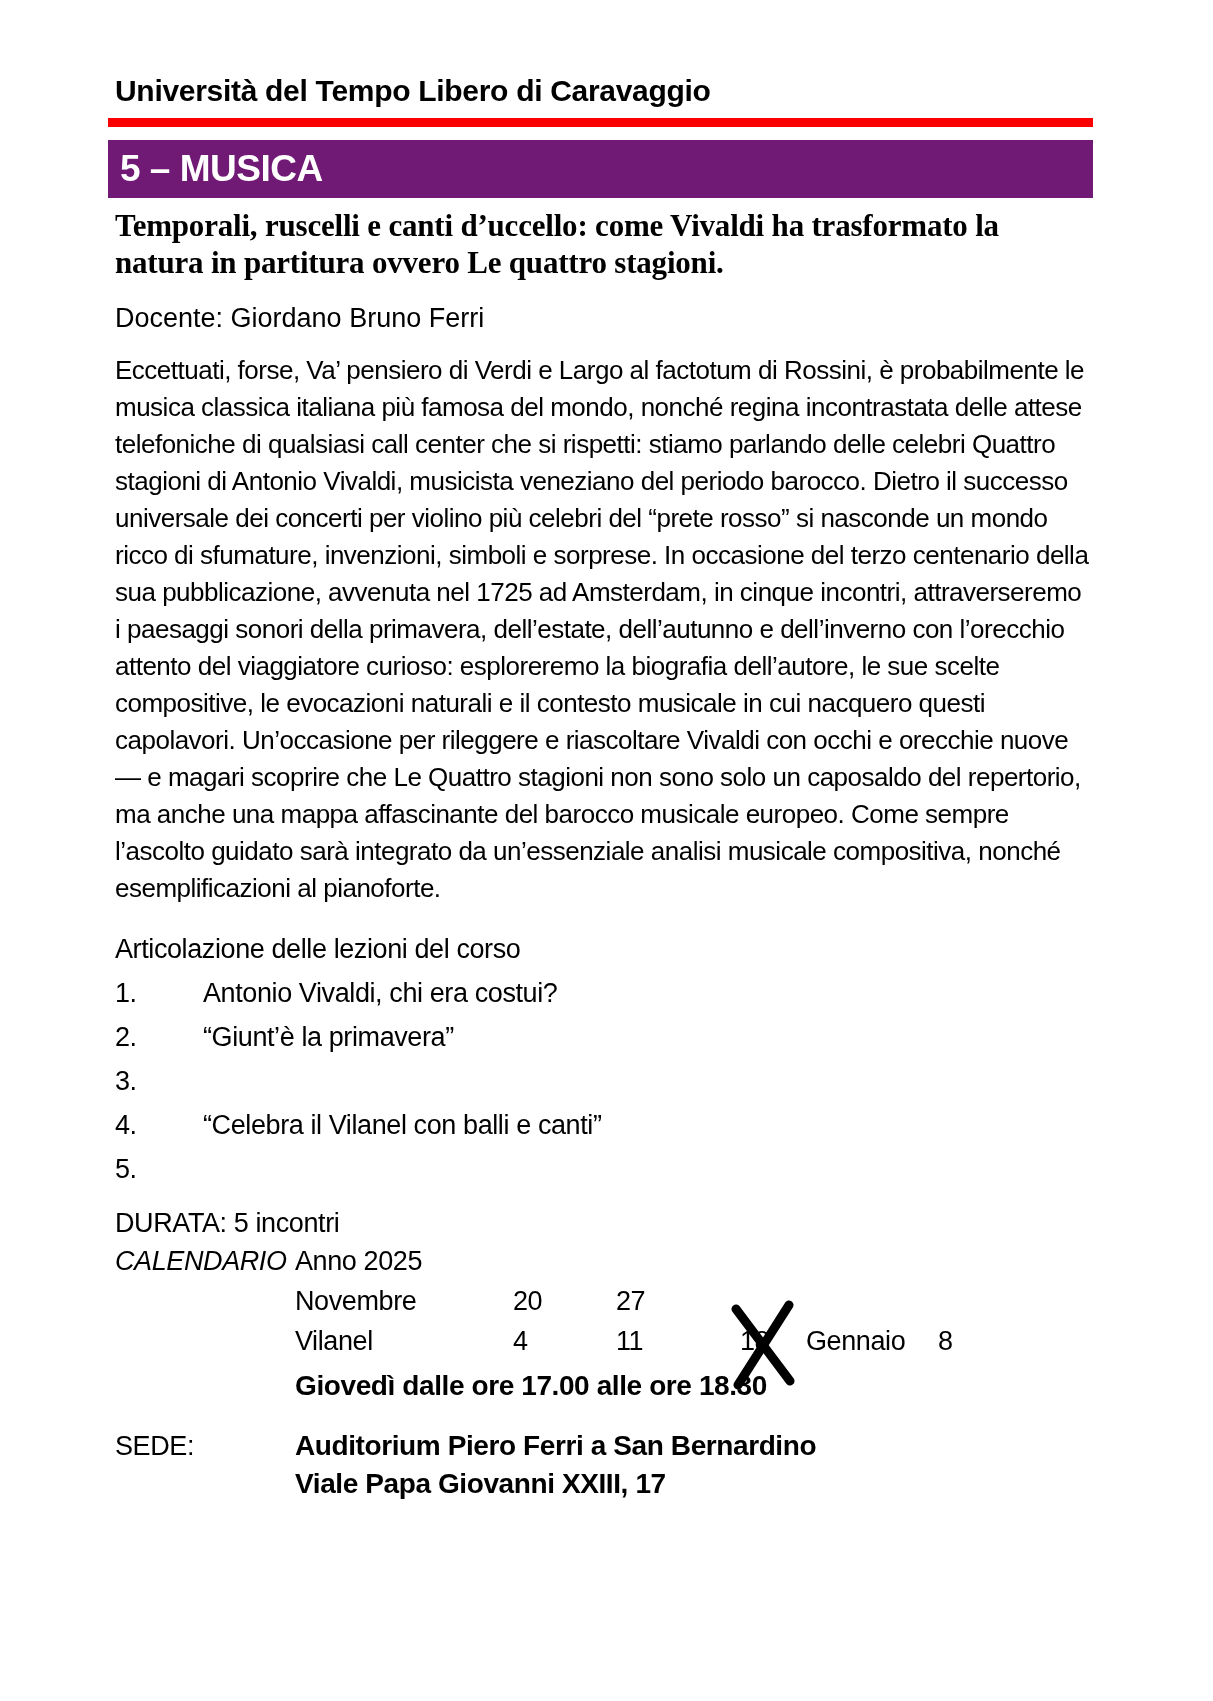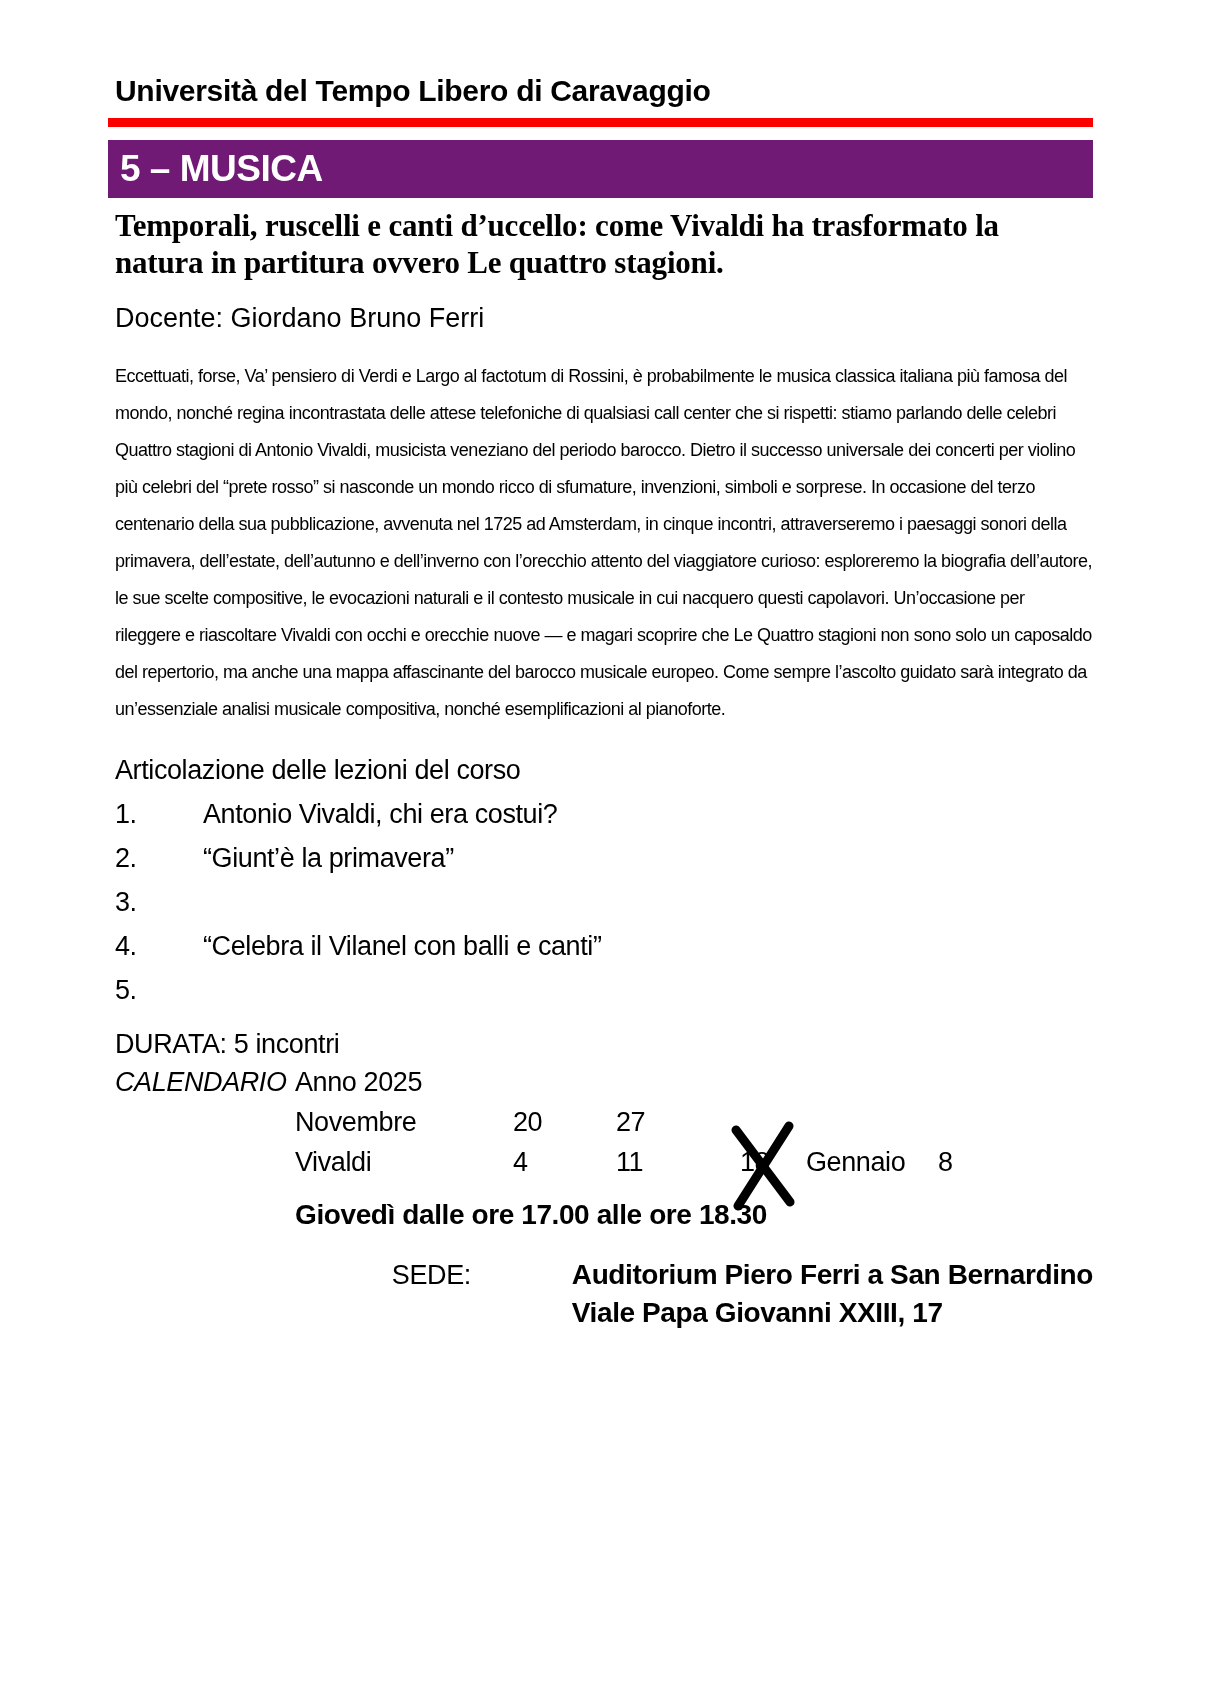--- a/index.html
+++ b/index.html
@@ -58,8 +58,8 @@
     line-height:36px;
   }
   .description {
-    margin-top:22px;
-    font-size:18px;
+    margin-top:16px;
+    font-size:26px;
     line-height:37px;
     letter-spacing:-0.5px;
     hyphens:auto;

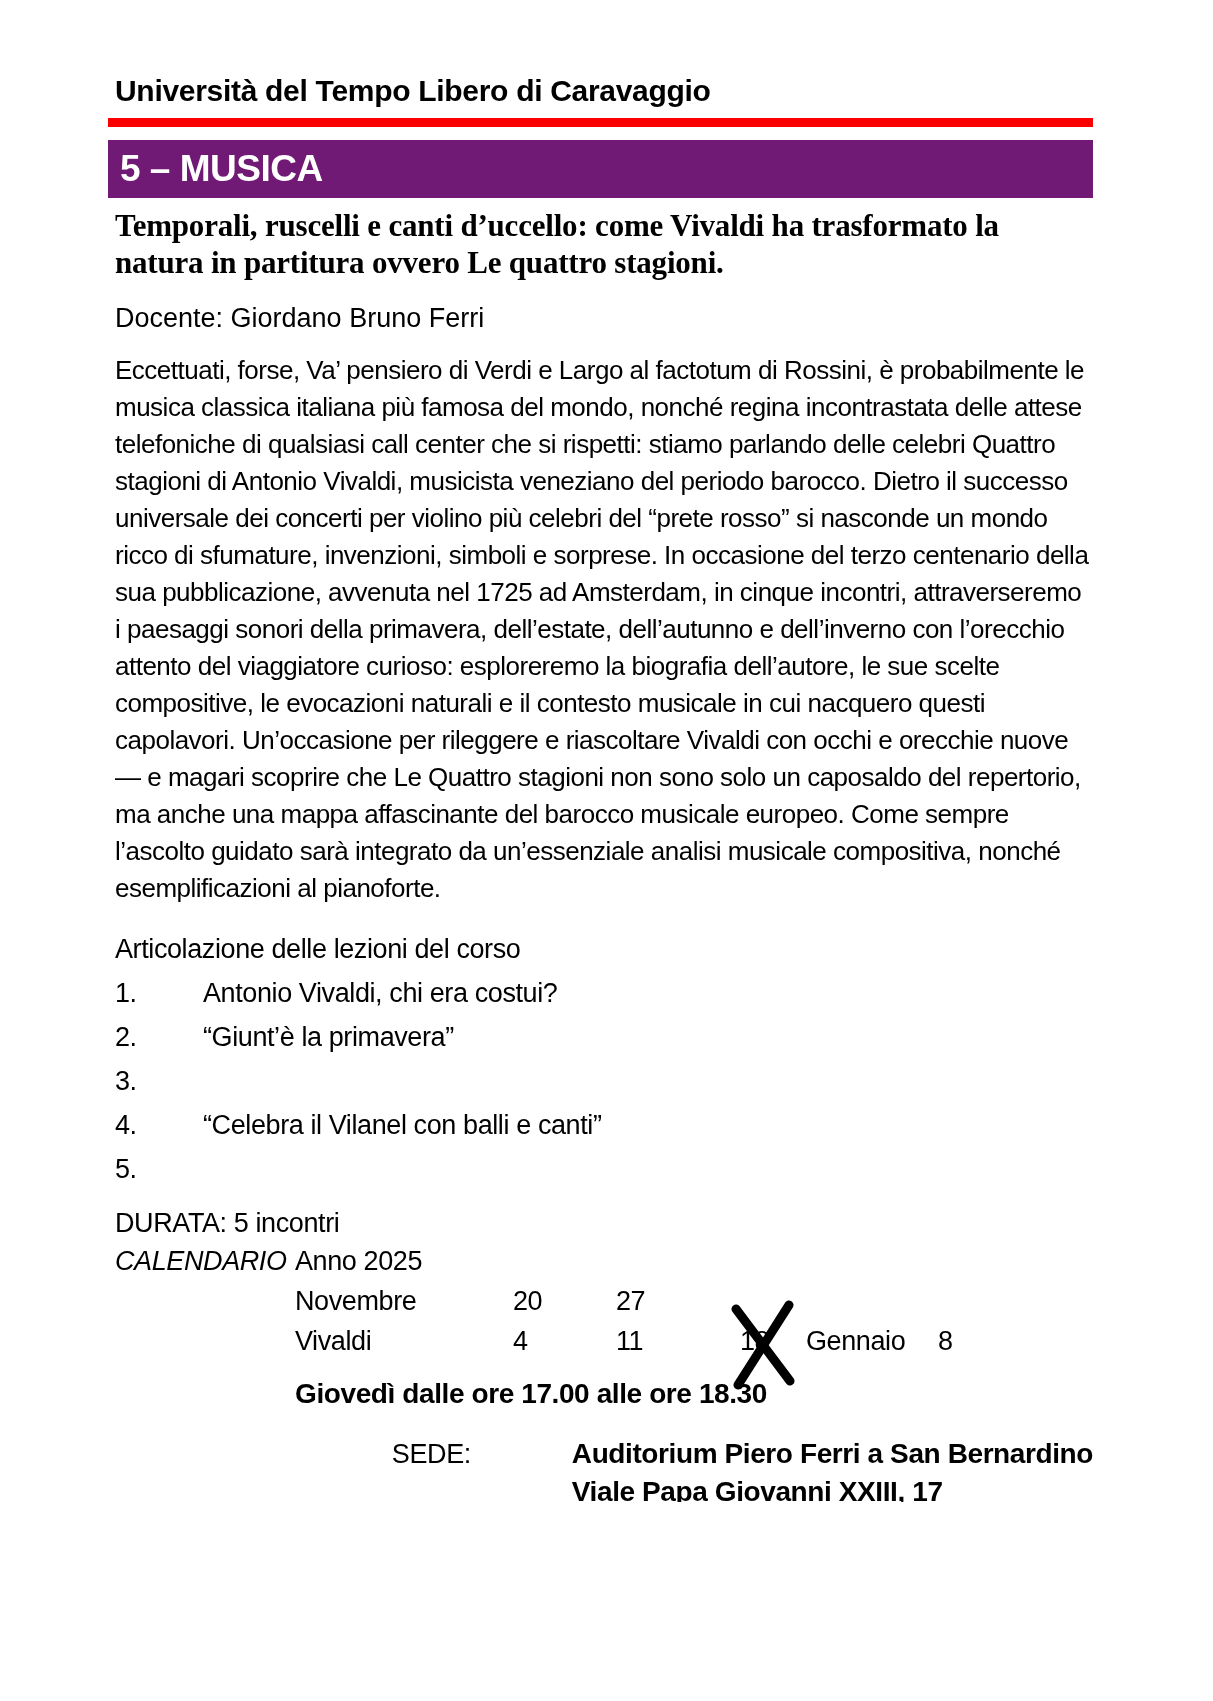--- a/index.html
+++ b/index.html
@@ -200,7 +200,7 @@
 
     <div class="cal-row">
       <span class="cal-label"></span>
-      <span class="cal-month">Vivaldi</span>
+      <span class="cal-month">Vilanel</span>
       <span class="cal-d1">4</span>
       <span class="cal-d2">11</span>
       <span class="cal-cancel">

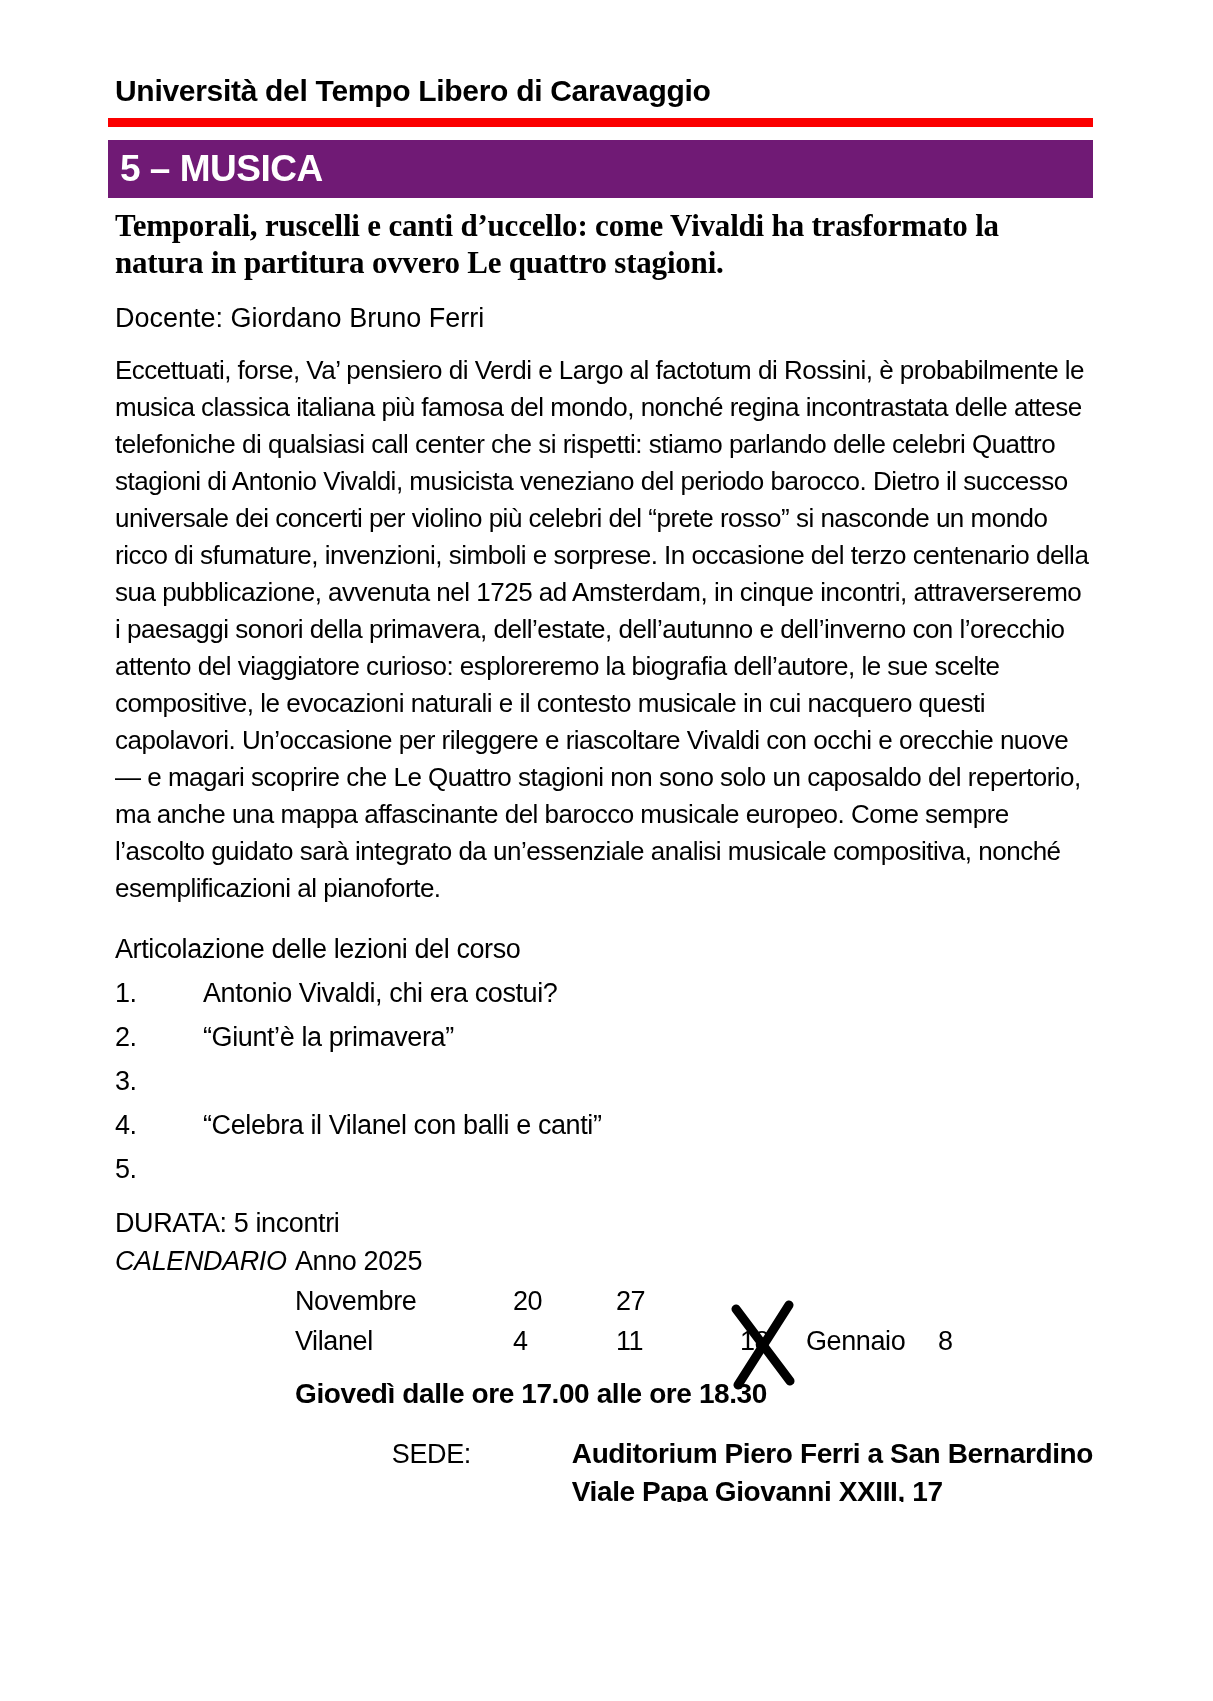--- a/index.html
+++ b/index.html
@@ -109,7 +109,7 @@
   }
   .cal-month2 { margin-left:16px; width:132px; flex:0 0 132px; }
   .schedule {
-    margin-top:14px;
+    margin-top:6px;
     margin-left:180px;
     font-weight:bold;
     font-size:28px;

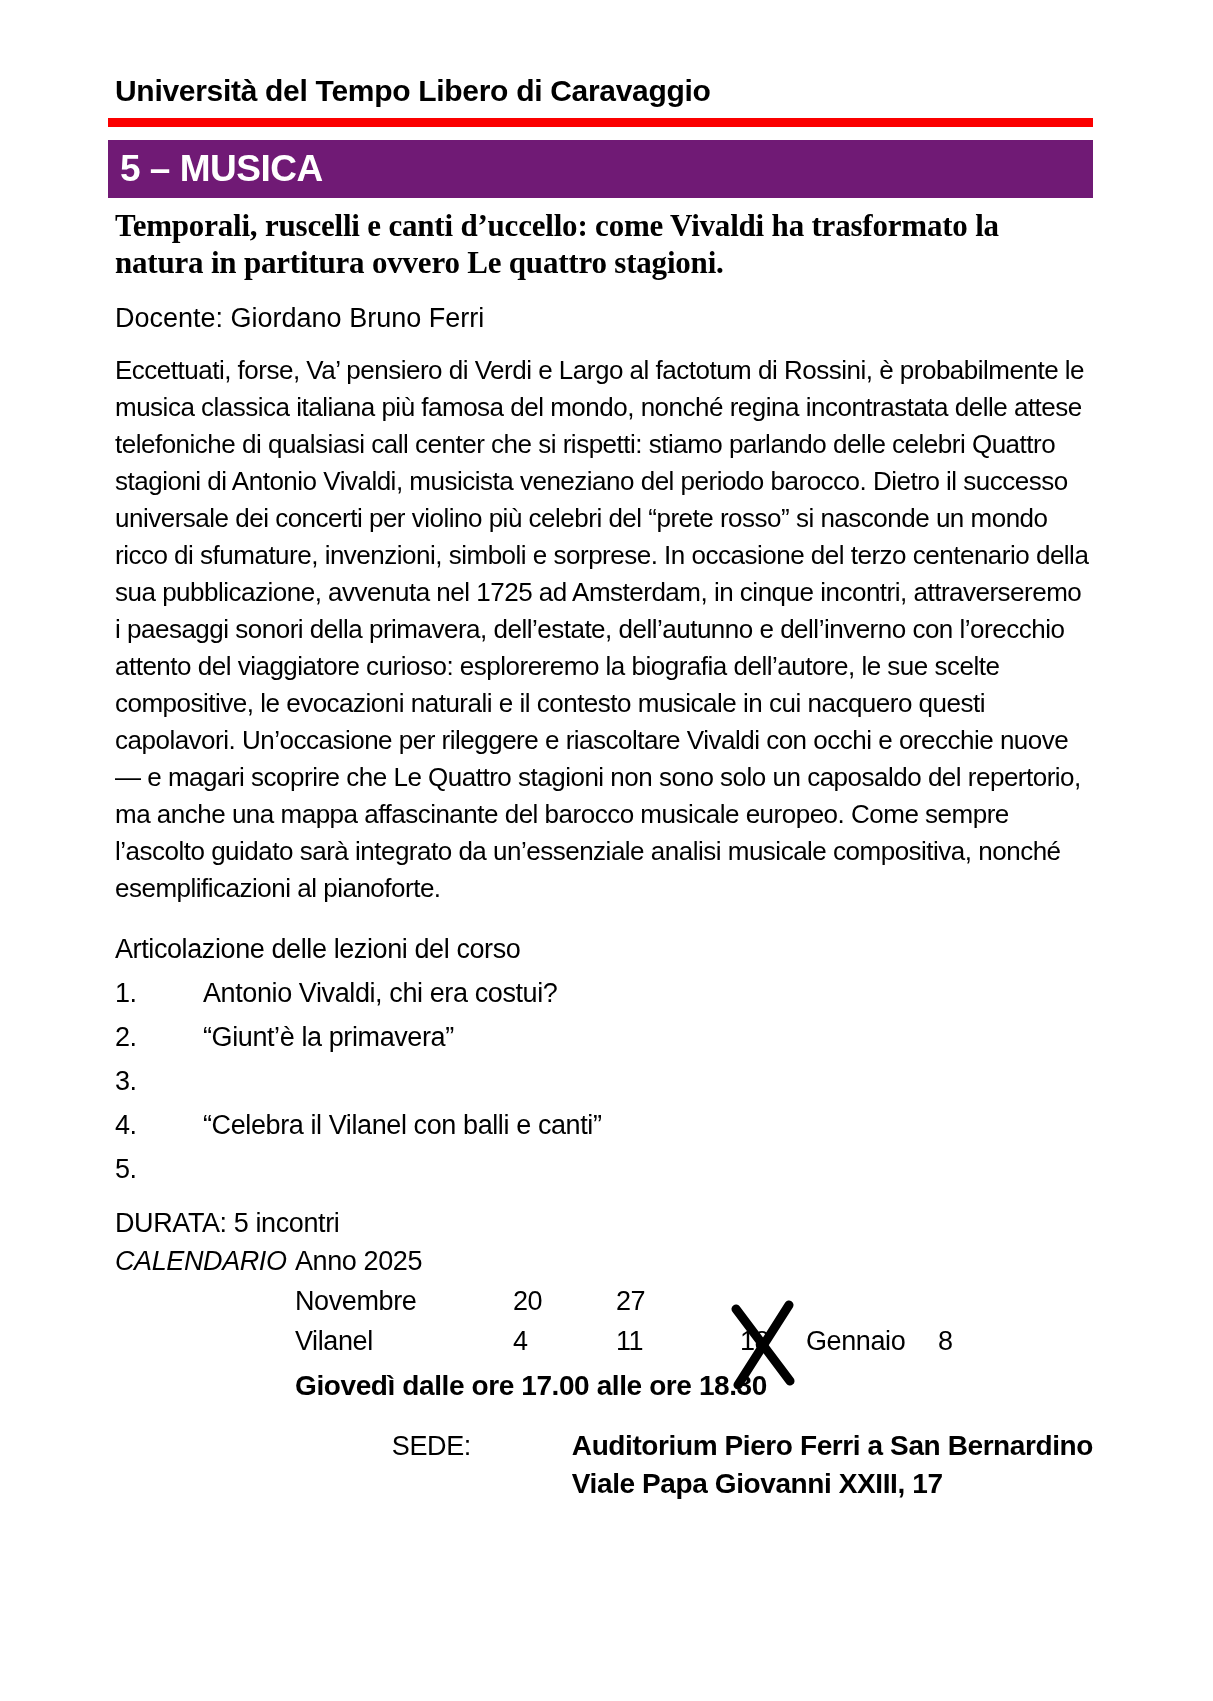--- a/index.html
+++ b/index.html
@@ -122,7 +122,6 @@
     font-size:27px;
     line-height:38px;
     letter-spacing:-0.4px;
-    justify-content:flex-end;
   }
   .sede-label { width:180px; flex:0 0 180px; }
   .sede-lines { font-weight:bold; font-size:28px; }

